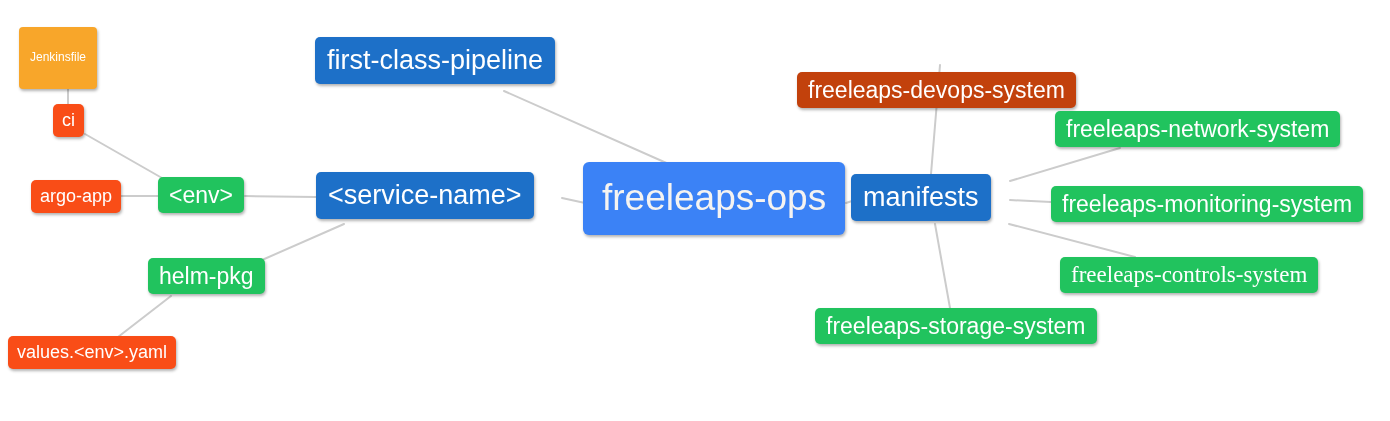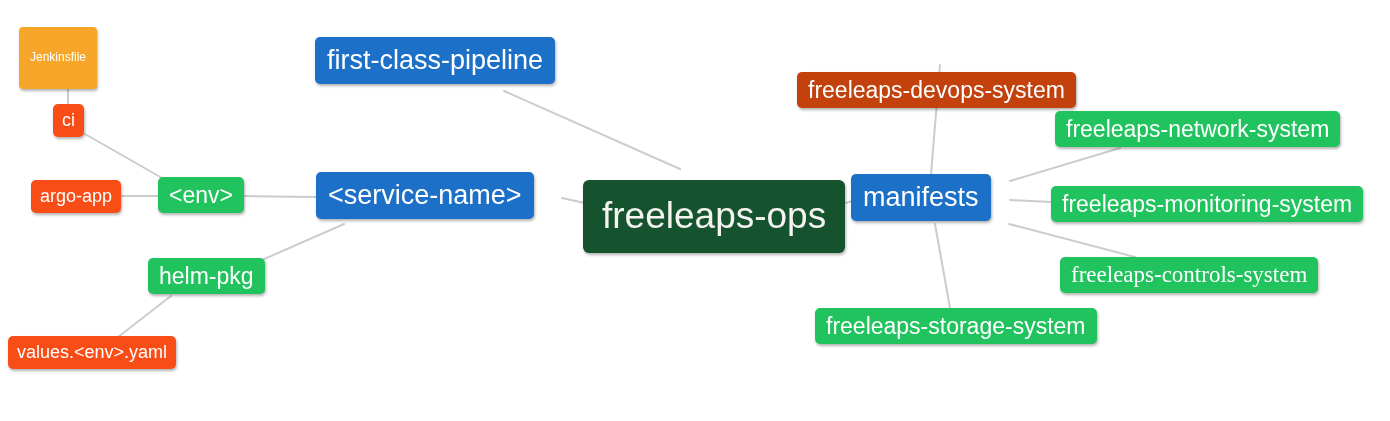--- a/index.html
+++ b/index.html
@@ -91,7 +91,7 @@
   <div class="node role-subtopic" style="left: 8px; top: 336px; background: rgb(249, 77, 23);">values.&lt;env&gt;.yaml</div>
   <div class="node role-branch" style="left: 315px; top: 37px; background: rgb(29, 112, 200);">first-class-pipeline</div>
   <div class="node role-branch" style="left: 316px; top: 172px; background: rgb(29, 112, 200);">&lt;service-name&gt;</div>
-  <div class="node role-root" style="left: 583px; top: 180px; background: #14532d;">freeleaps-ops</div>
+  <div class="node role-root" style="left: 583px; top: 162px; background: #3b82f6;">freeleaps-ops</div>
   <div class="node role-branch" style="left: 851px; top: 174px; background: rgb(29, 112, 200);">manifests</div>
   <div class="node role-topic" style="left: 797px; top: 29px; background: #c2410c; margin-top: 43px;">freeleaps-devops-system</div>
   <div class="node role-topic" style="left: 1055px; top: 111px; background: rgb(33, 195, 94);">freeleaps-network-system</div>

